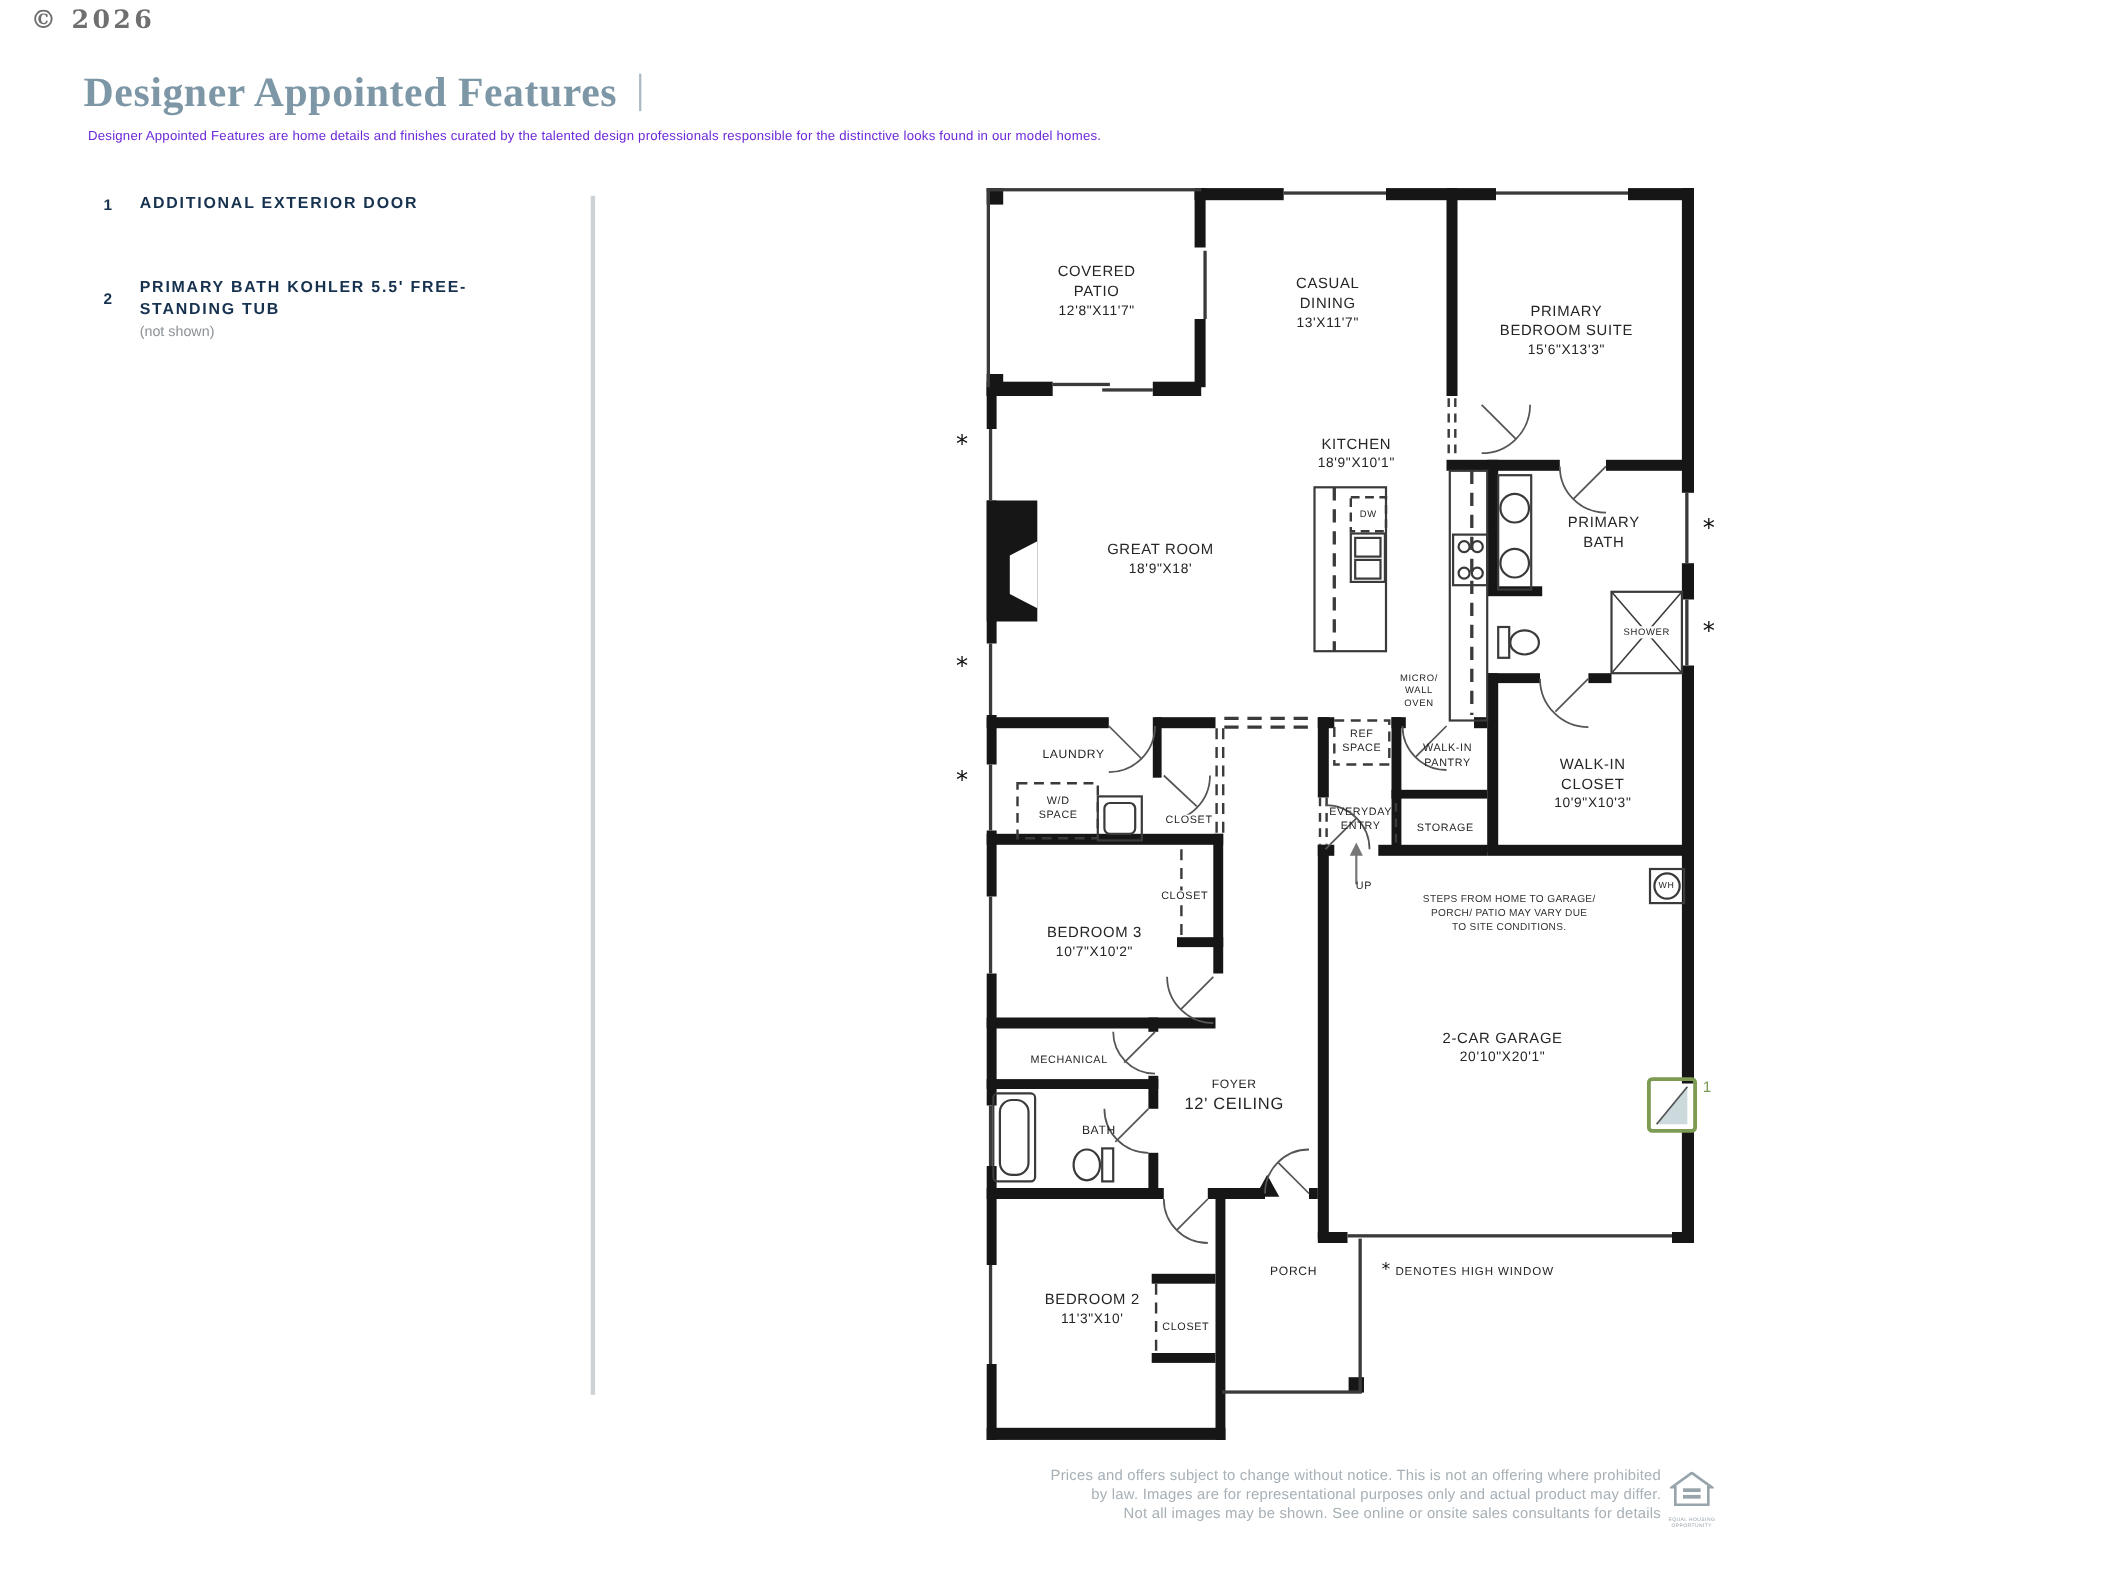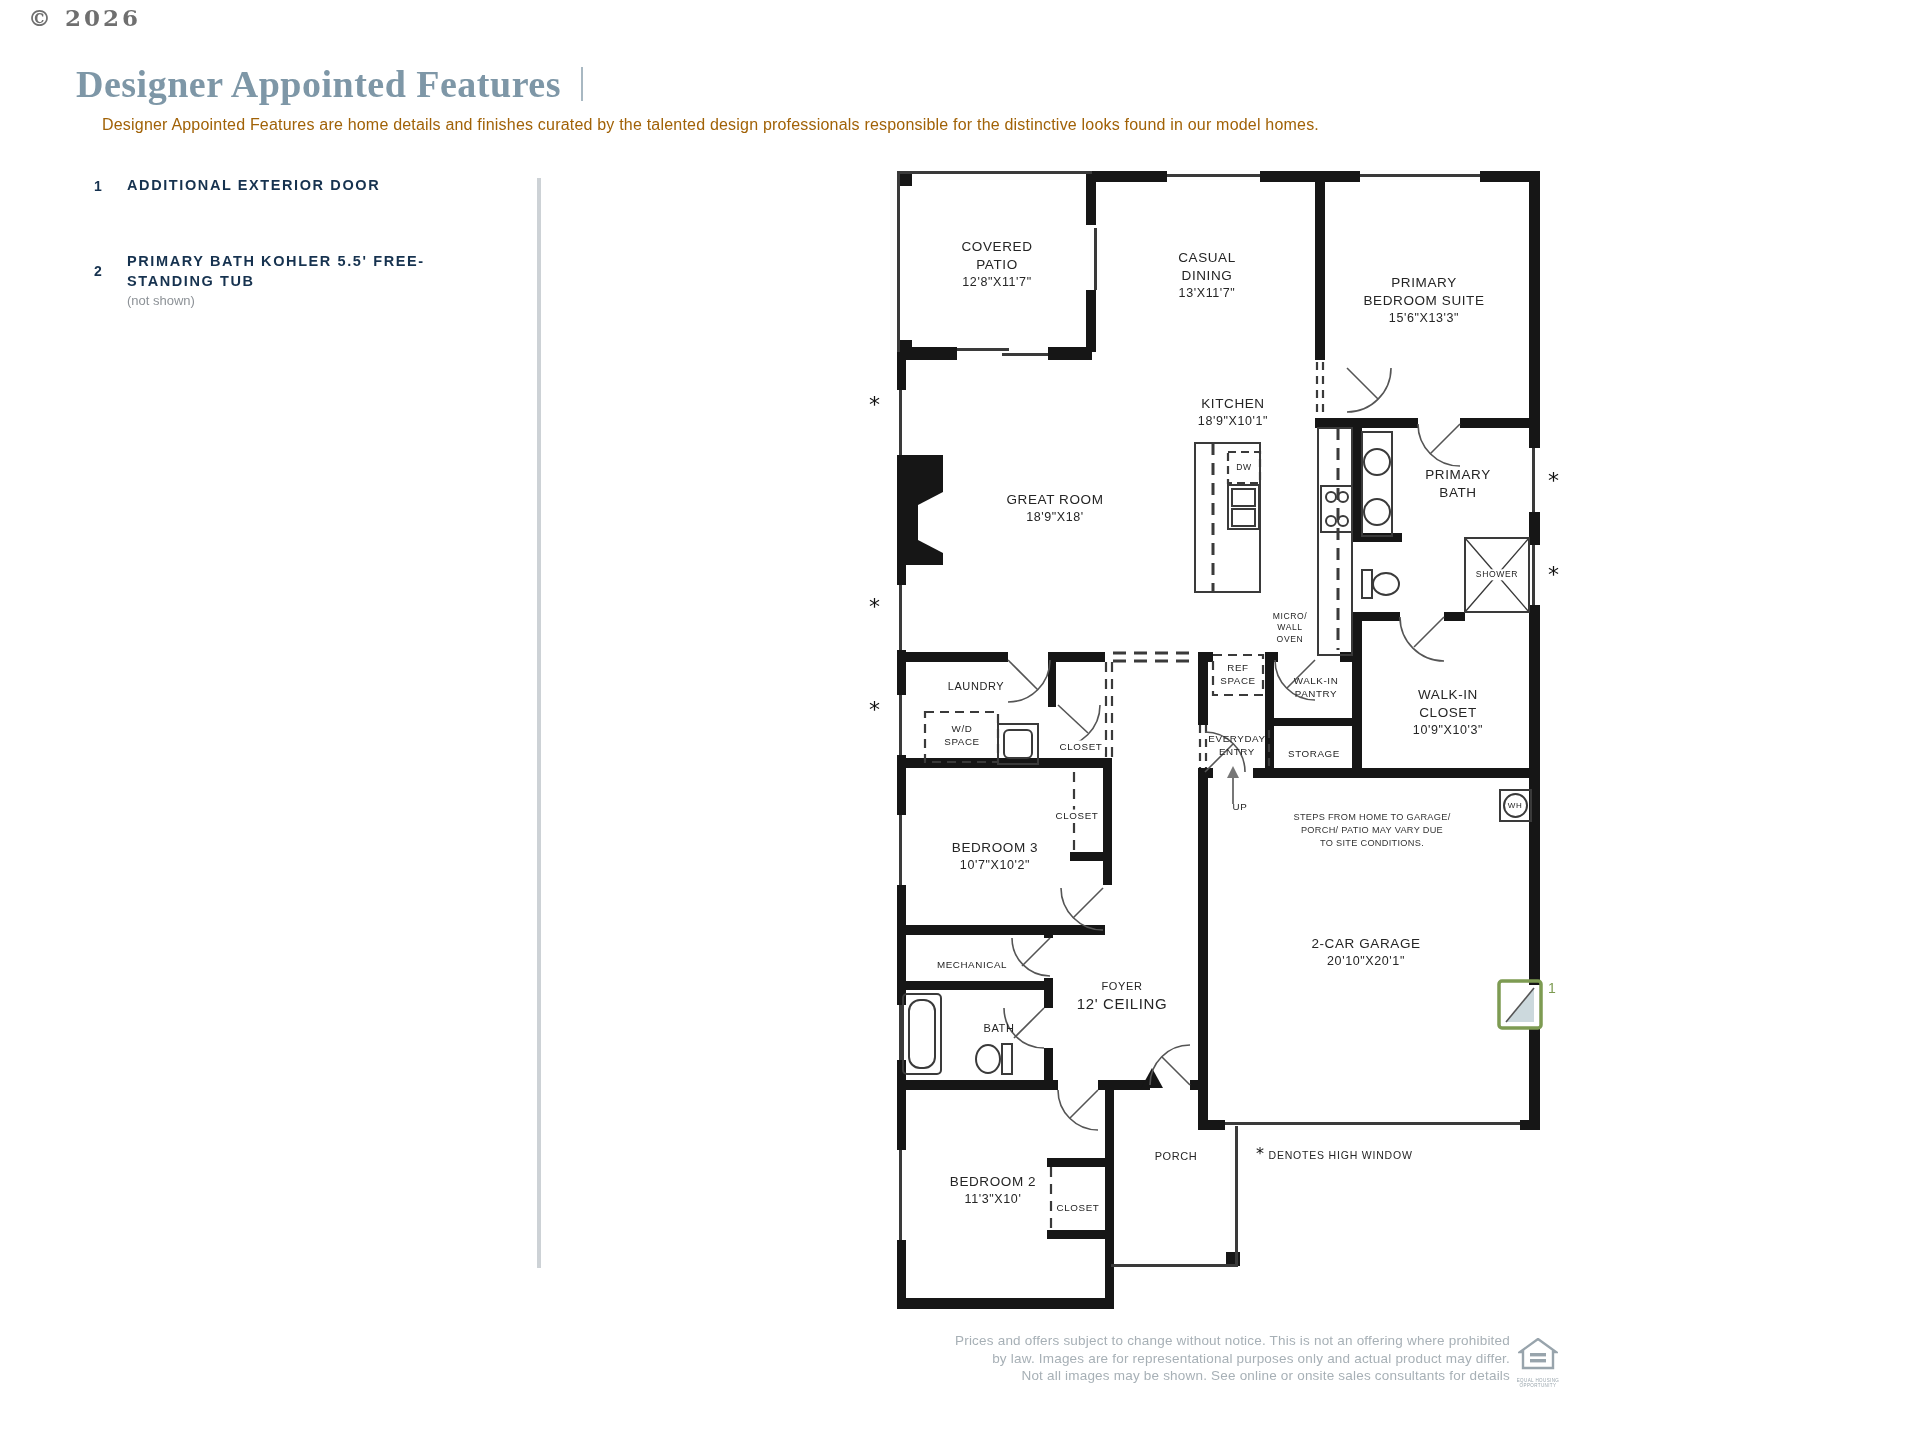--- a/index.html
+++ b/index.html
@@ -14,7 +14,7 @@
                color:#7e97a7;letter-spacing:.5px;}
   .title-sep{width:2px;height:34px;background:#a8b8c2;margin:0 20px;}
   .title-caps{font-size:24px;color:#16324f;letter-spacing:6px;font-weight:500;}
-  .subtitle{left:102px;top:116px;font-size:16px;color:#a16207;letter-spacing:.2px;}
+  .subtitle{left:80px;top:116px;font-size:12px;color:#6d28d9;letter-spacing:.2px;}
   
   .feat-num{position:absolute;font-size:14px;font-weight:700;color:#16324f;}
   .feat-line{position:absolute;font-size:14.5px;font-weight:700;color:#16324f;

